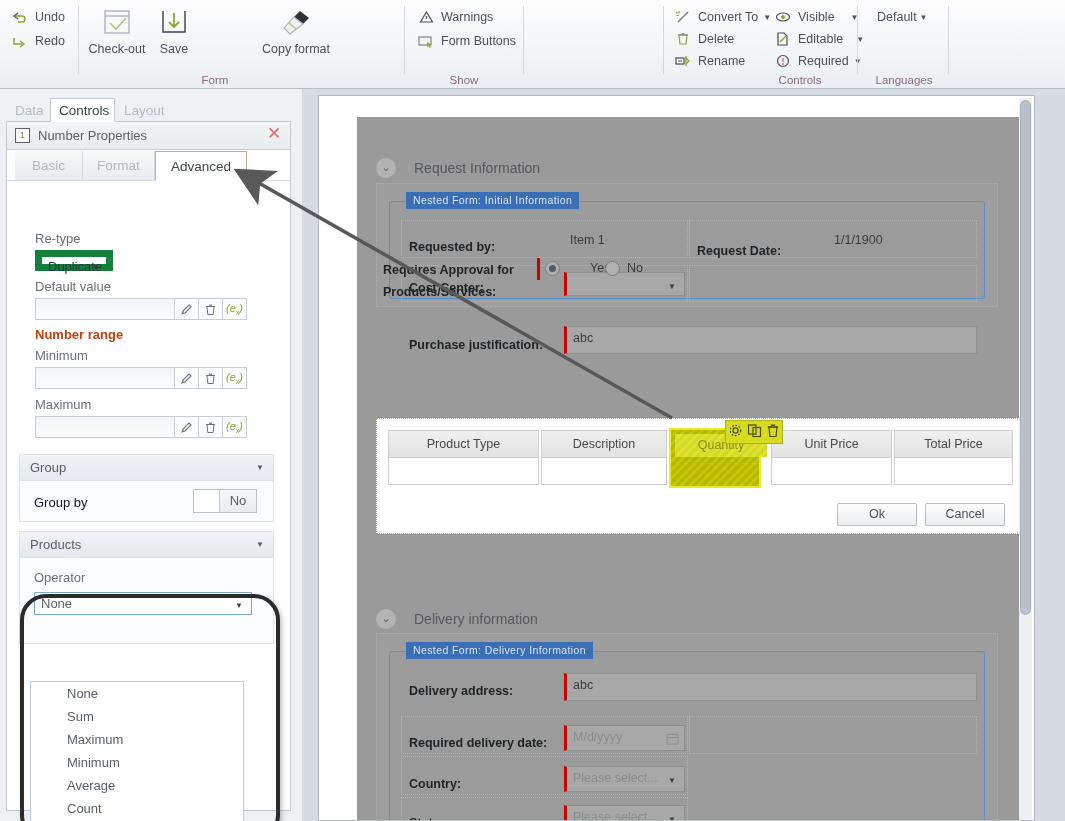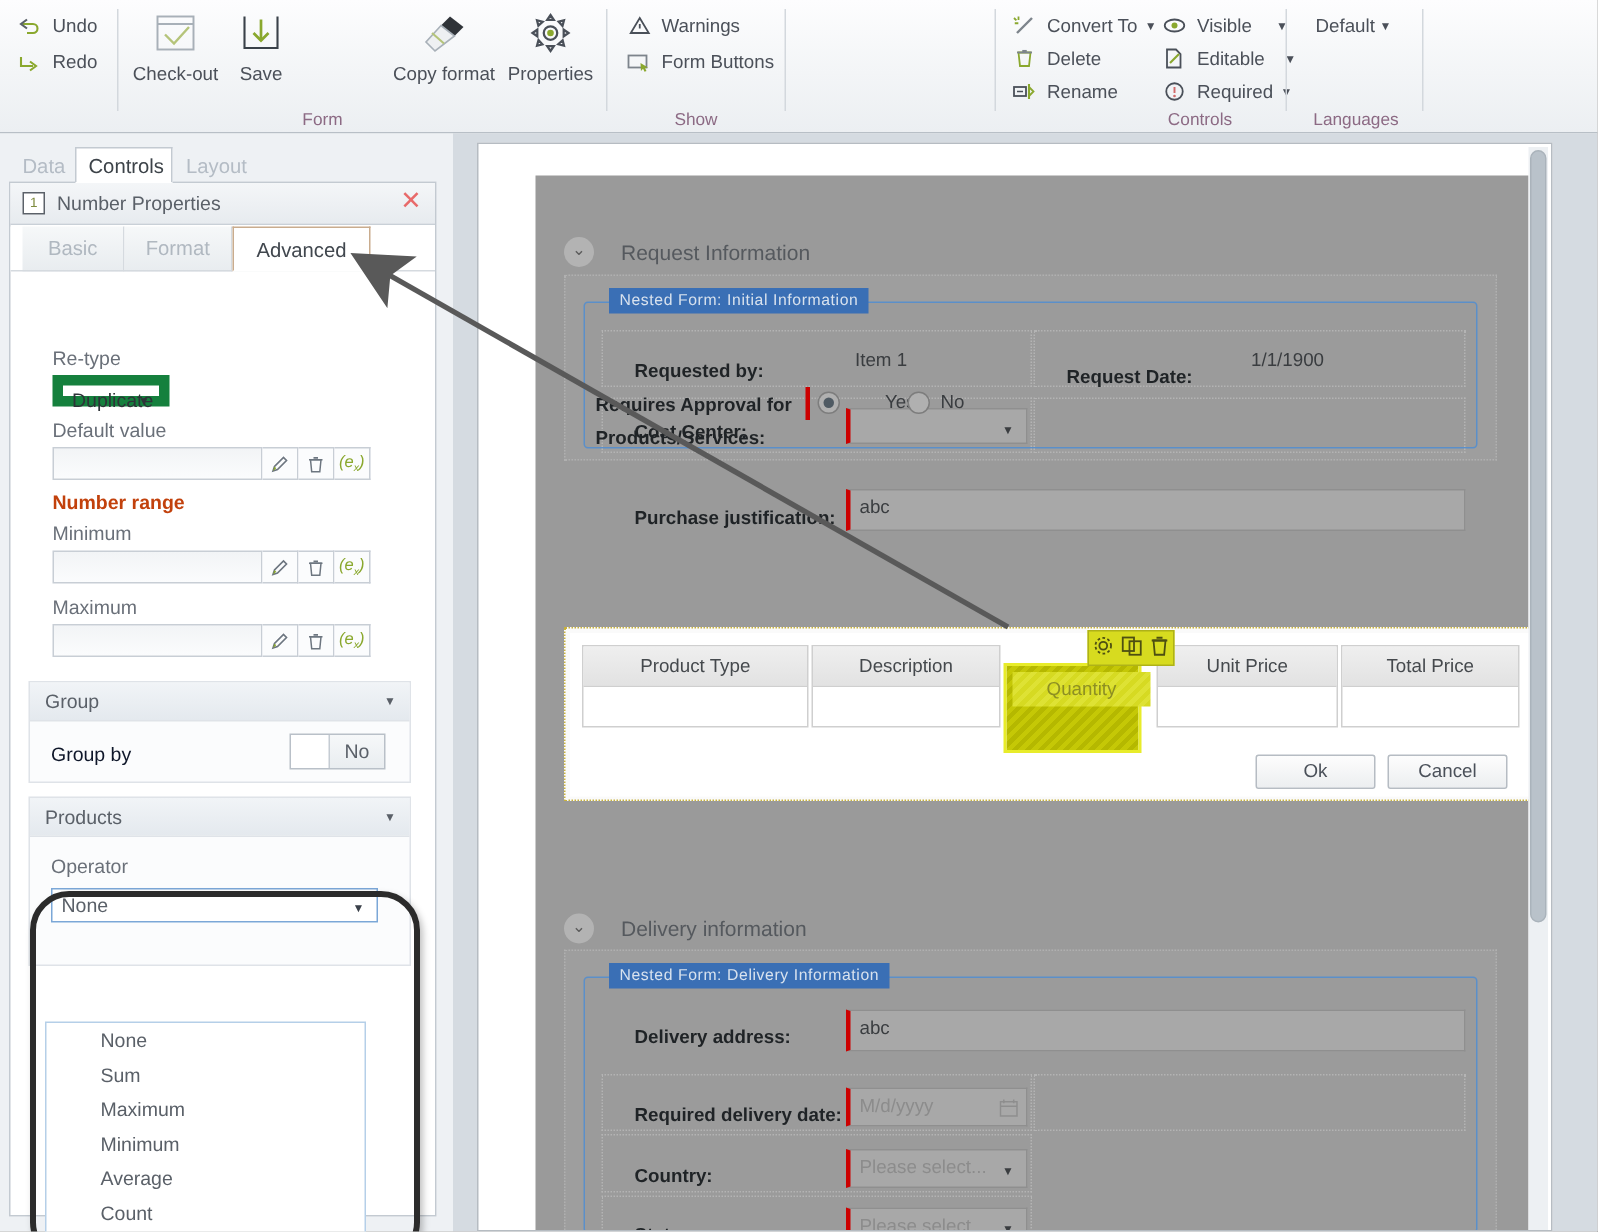--- a/index.html
+++ b/index.html
@@ -308,18 +308,6 @@
       <div class="btxt">Copy format</div>
     </div>
 
-    <div class="bigbtn" style="left:330px;width:74px;">
-      <div class="bico">
-        <svg width="32" height="30" viewBox="0 0 32 30">
-            <g fill="none" stroke="#4a5059" stroke-width="1.5">
-              <circle cx="16" cy="14" r="4.5"></circle>
-              <path d="M16 2 l2.2 3.2 h-4.4z M16 26 l2.2 -3.2 h-4.4z M4 14 l3.2 -2.2 v4.4z M28 14 l-3.2 -2.2 v4.4z M7 5.5 l3.8 1 l-2.9 2.6z M25 22.5 l-3.8 -1 l2.9 -2.6z M7 22.5 l1 -3.8 l2.6 2.9z M25 5.5 l-1 3.8 l-2.6 -2.9z"></path>
-            </g>
-            <circle cx="16" cy="14" r="2.2" fill="#8aa82e"></circle>
-          </svg>
-      </div>
-      <div class="btxt">Properties</div>
-    </div>
     <div class="rlabel" style="left:70px;width:290px;">Form</div>
   </div>
 

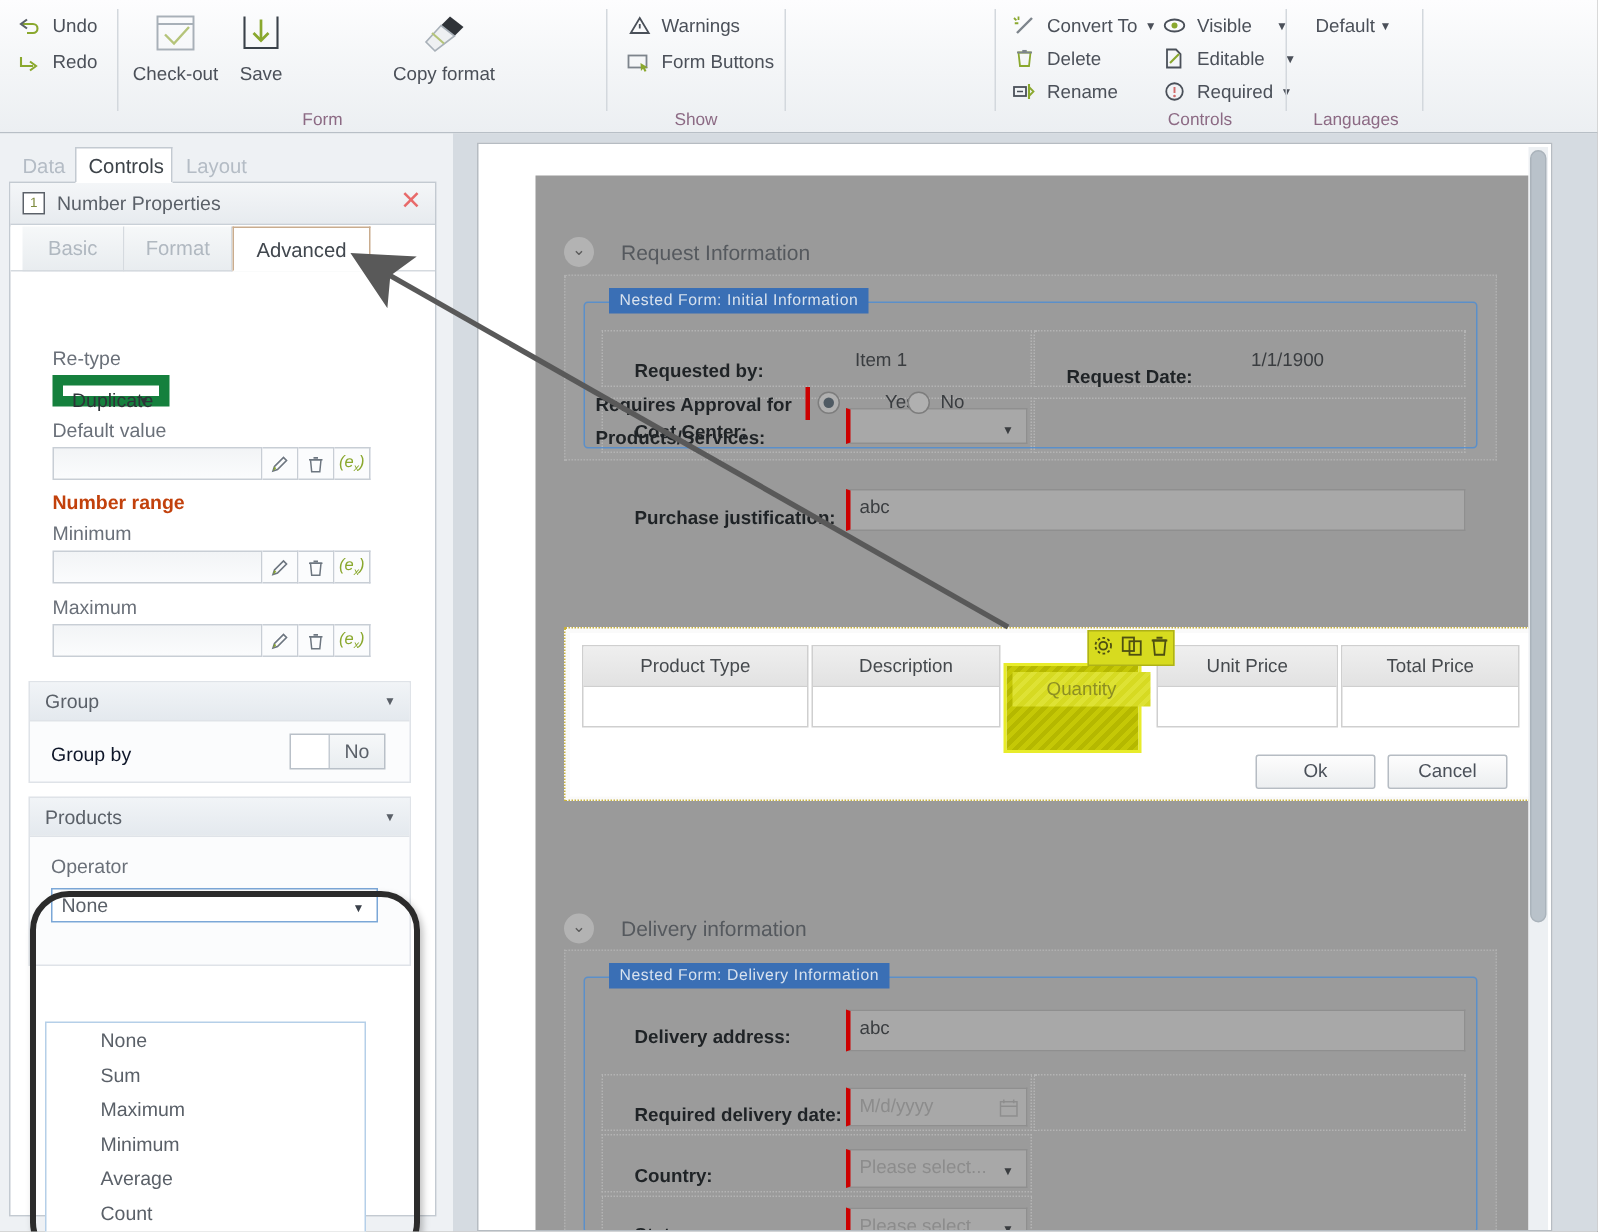--- a/index.html
+++ b/index.html
@@ -182,7 +182,7 @@
     letter-spacing:.4px; white-space:nowrap;
   }
   .fcell { position:absolute; border:1px dotted #b4b4b4; }
-  .flbl { position:absolute; font-size:12.5px; color:#1f2326; font-weight:bold;margin-left:14px; }
+  .flbl { position:absolute; font-size:12.5px; color:#1f2326; font-weight:bold; }
   .finput {
     position:absolute; background:#a8a8a8; border:1px solid #8f8f8f;
   }

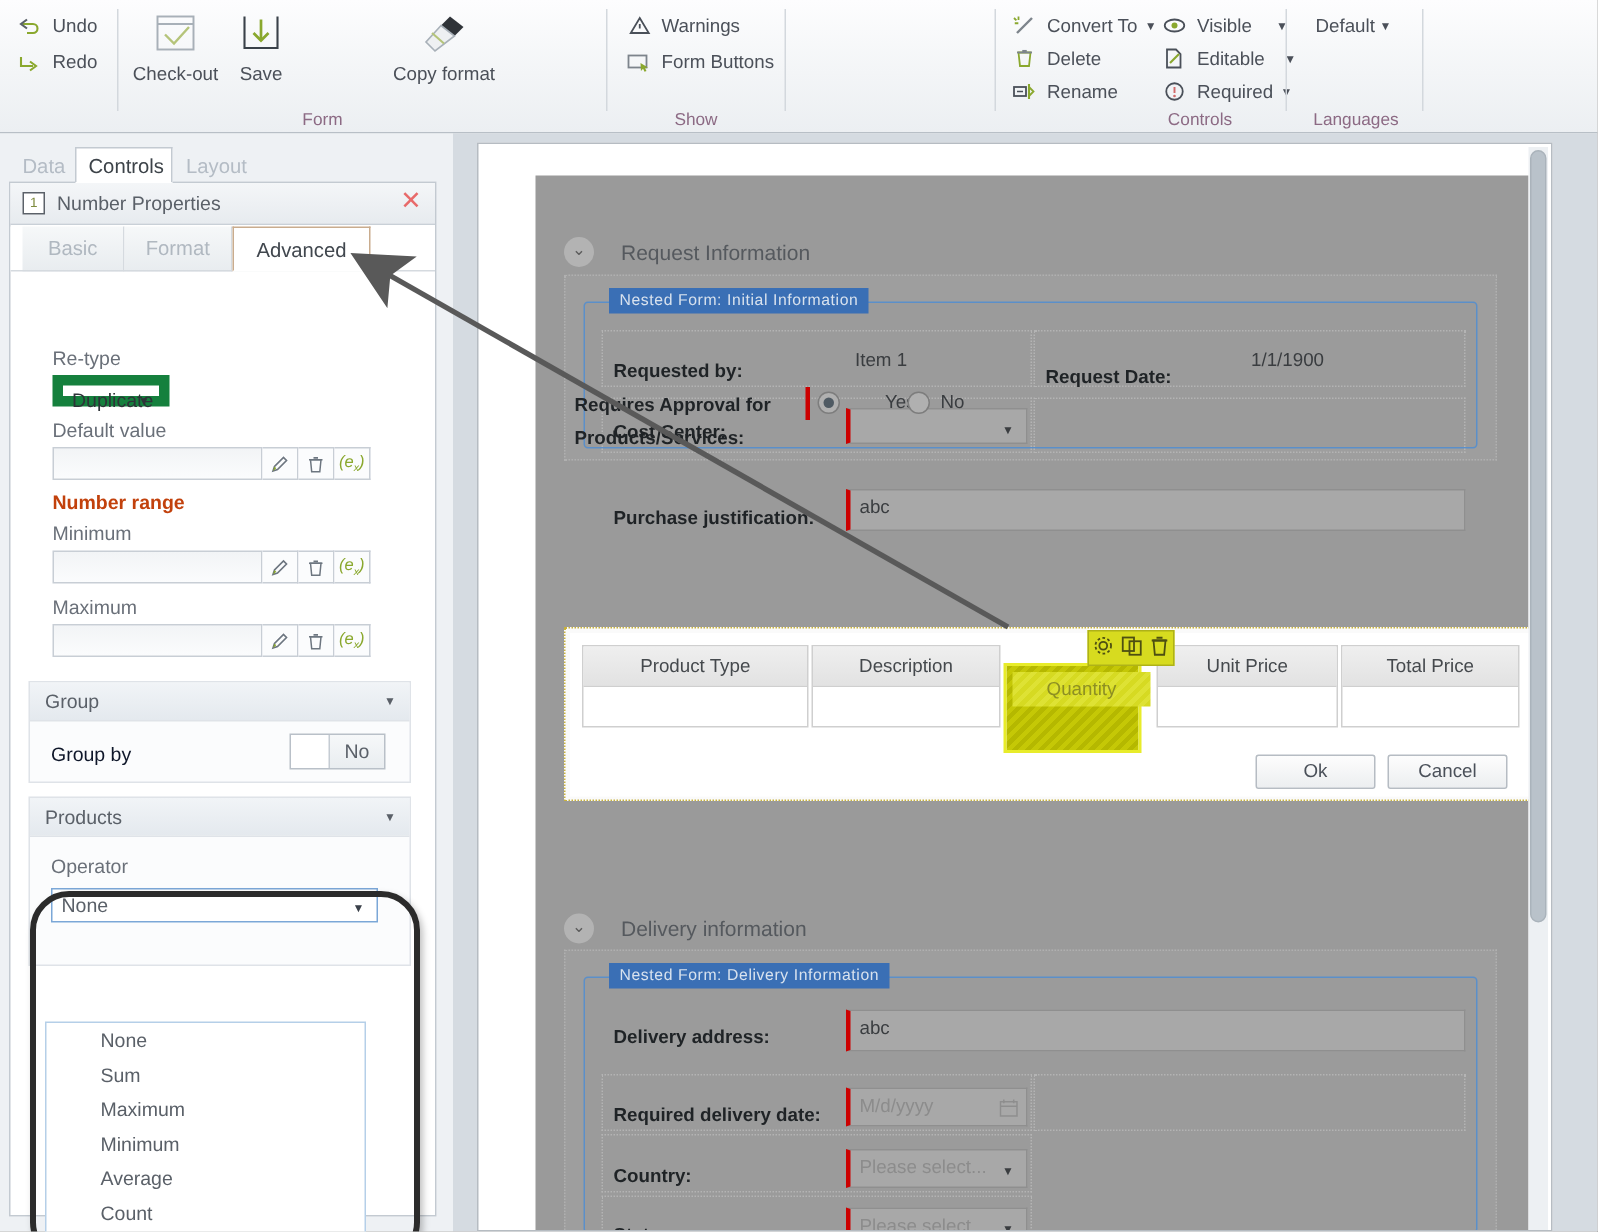--- a/index.html
+++ b/index.html
@@ -208,7 +208,7 @@
     text-align:center; line-height:26px; font-size:12.5px; color:#45494d;
   }
   #qtycol {
-    position:absolute; left:289px; top:20px; width:92px; height:60px;
+    position:absolute; left:289px; top:6px; width:92px; height:60px;
     background:repeating-linear-gradient(135deg,#b5b800 0 3px,#c5c806 3px 6px);
     border:2px solid #e8ec2a; z-index:12;
   }

